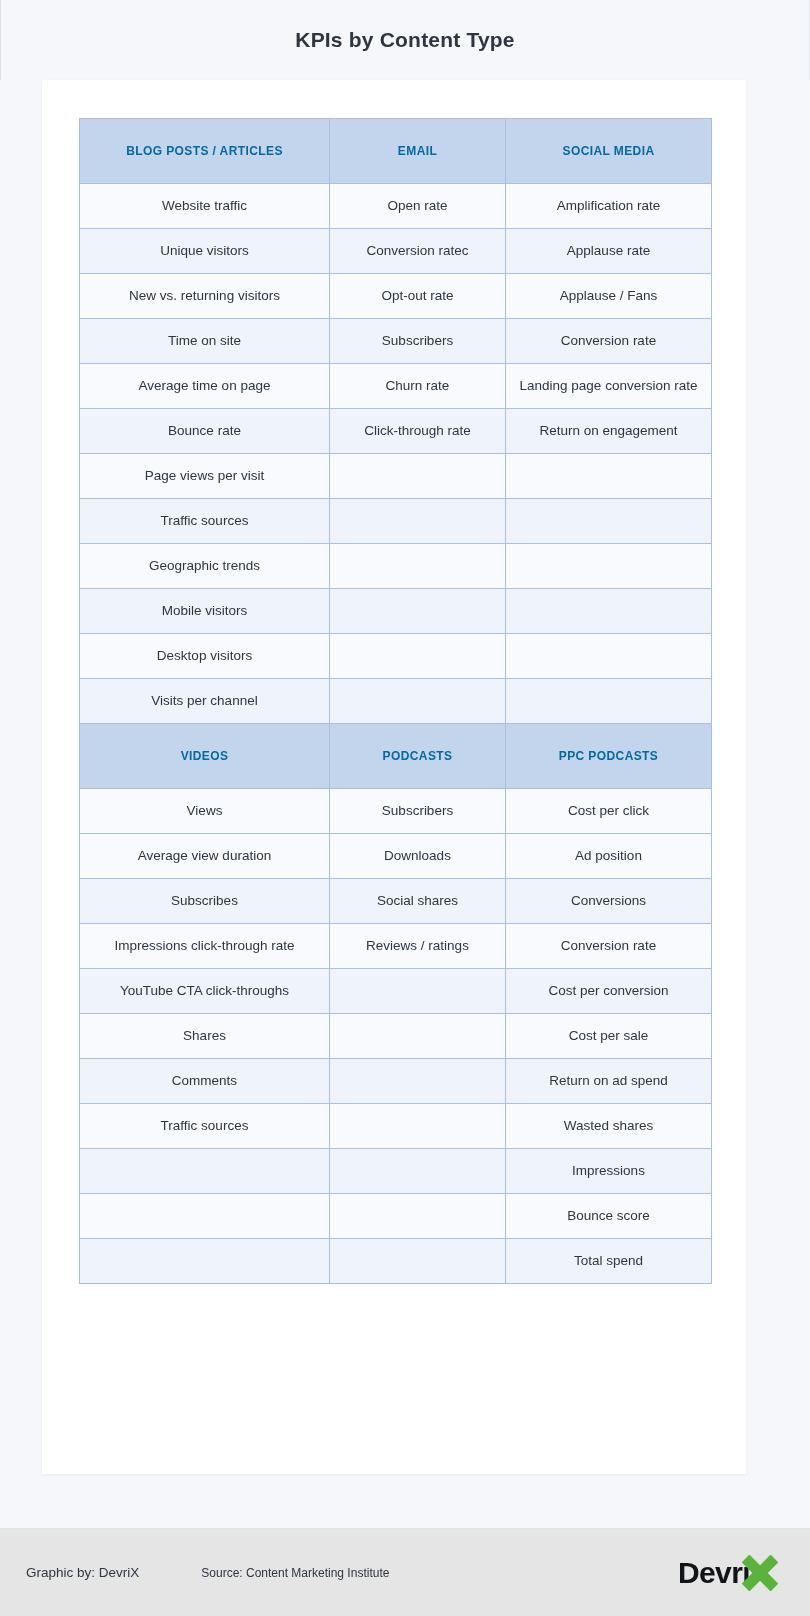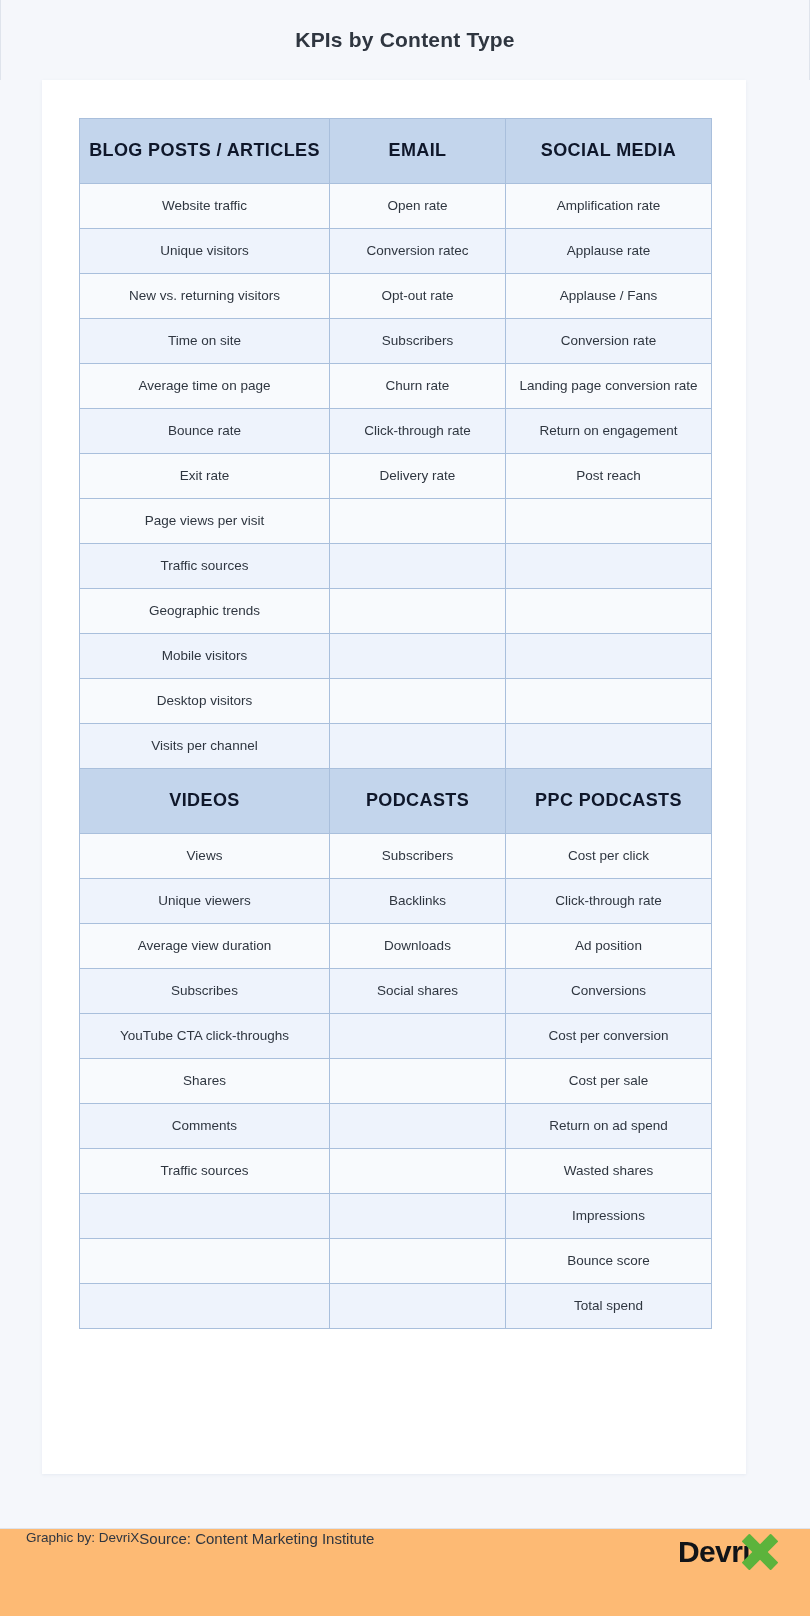--- a/index.html
+++ b/index.html
@@ -94,9 +94,9 @@
   .kpi-table th.section-head {
     background: #c3d5ec;
     font-weight: bold;
-    font-size: 18px;
+    font-size: 12px;
     letter-spacing: 0.4px;
-    color: #0f172a;
+    color: #0369a1;
     height: 65px;
   }
 

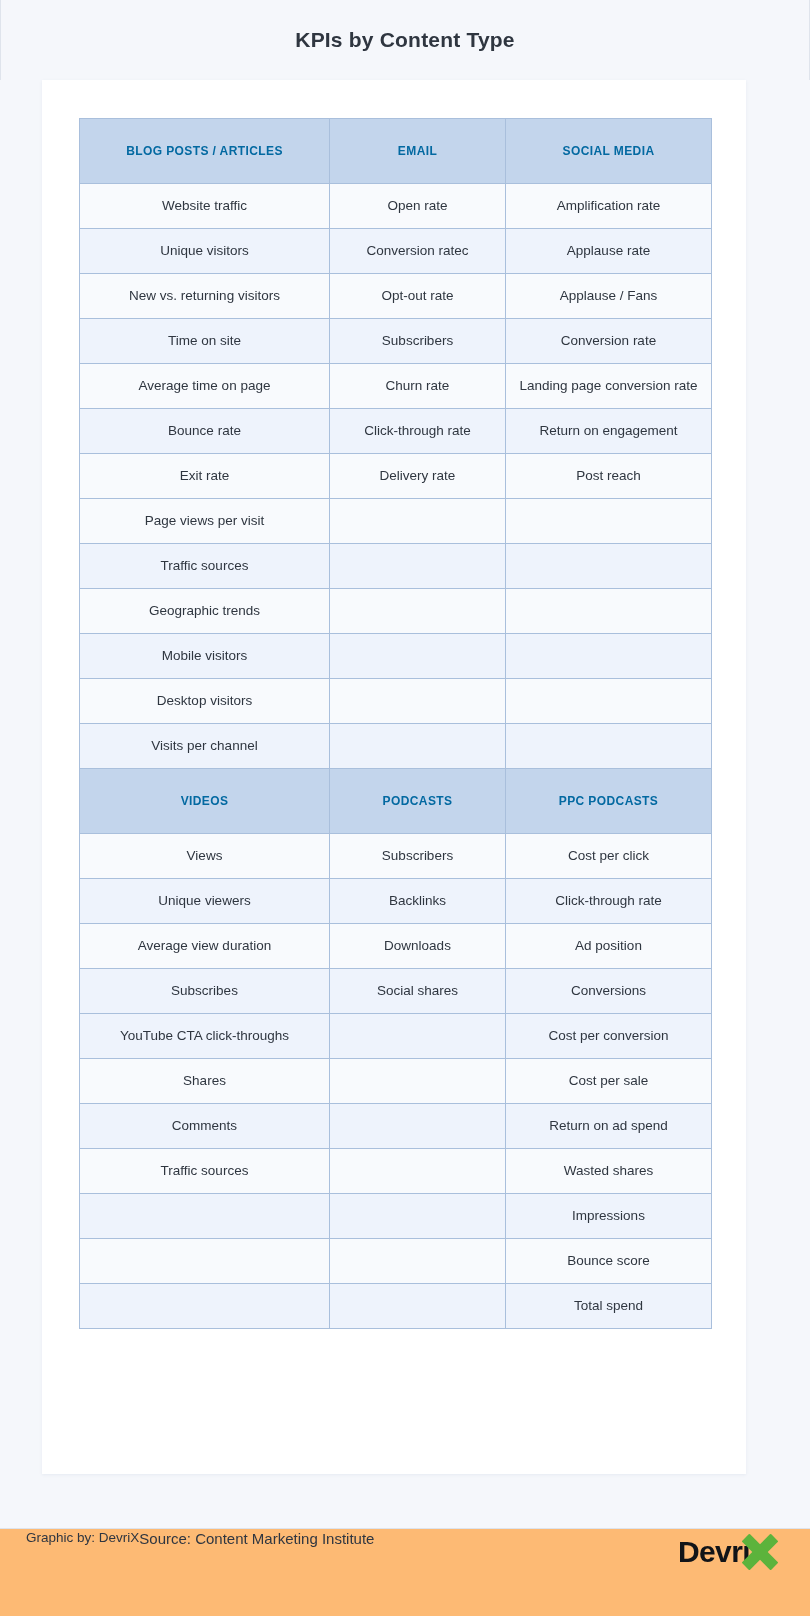--- a/index.html
+++ b/index.html
@@ -218,11 +218,6 @@
               <td>Return on engagement</td>
             </tr>
             <tr class="row-odd">
-              <td>Exit rate</td>
-              <td>Delivery rate</td>
-              <td>Post reach</td>
-            </tr>
-            <tr class="row-odd">
               <td>Page views per visit</td>
               <td></td>
               <td></td>

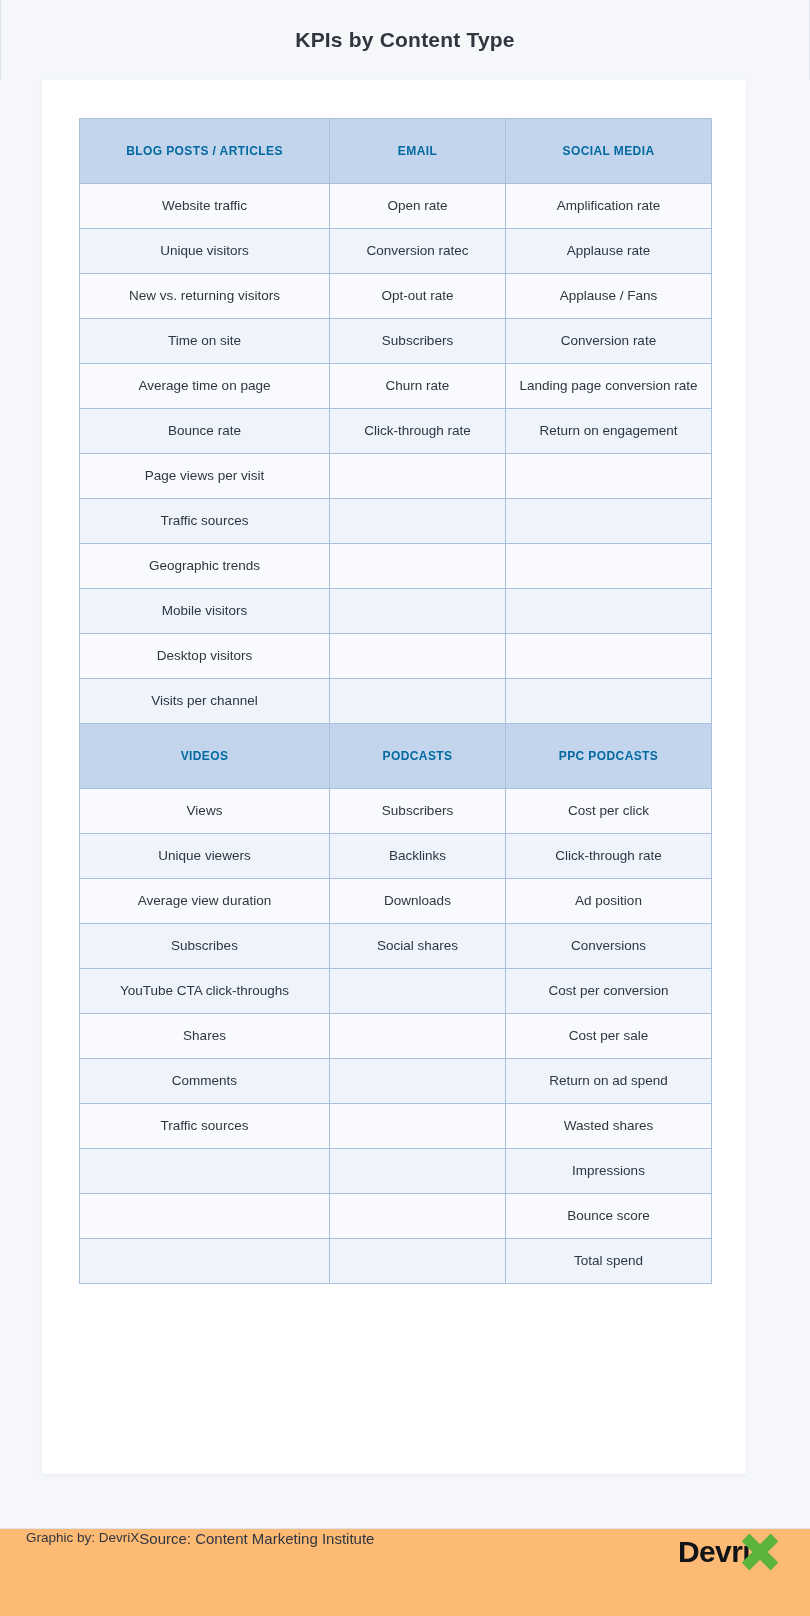--- a/index.html
+++ b/index.html
@@ -257,11 +257,6 @@
               <td>Subscribers</td>
               <td>Cost per click</td>
             </tr>
-            <tr class="row-even">
-              <td>Unique viewers</td>
-              <td>Backlinks</td>
-              <td>Click-through rate</td>
-            </tr>
             <tr class="row-odd">
               <td>Average view duration</td>
               <td>Downloads</td>

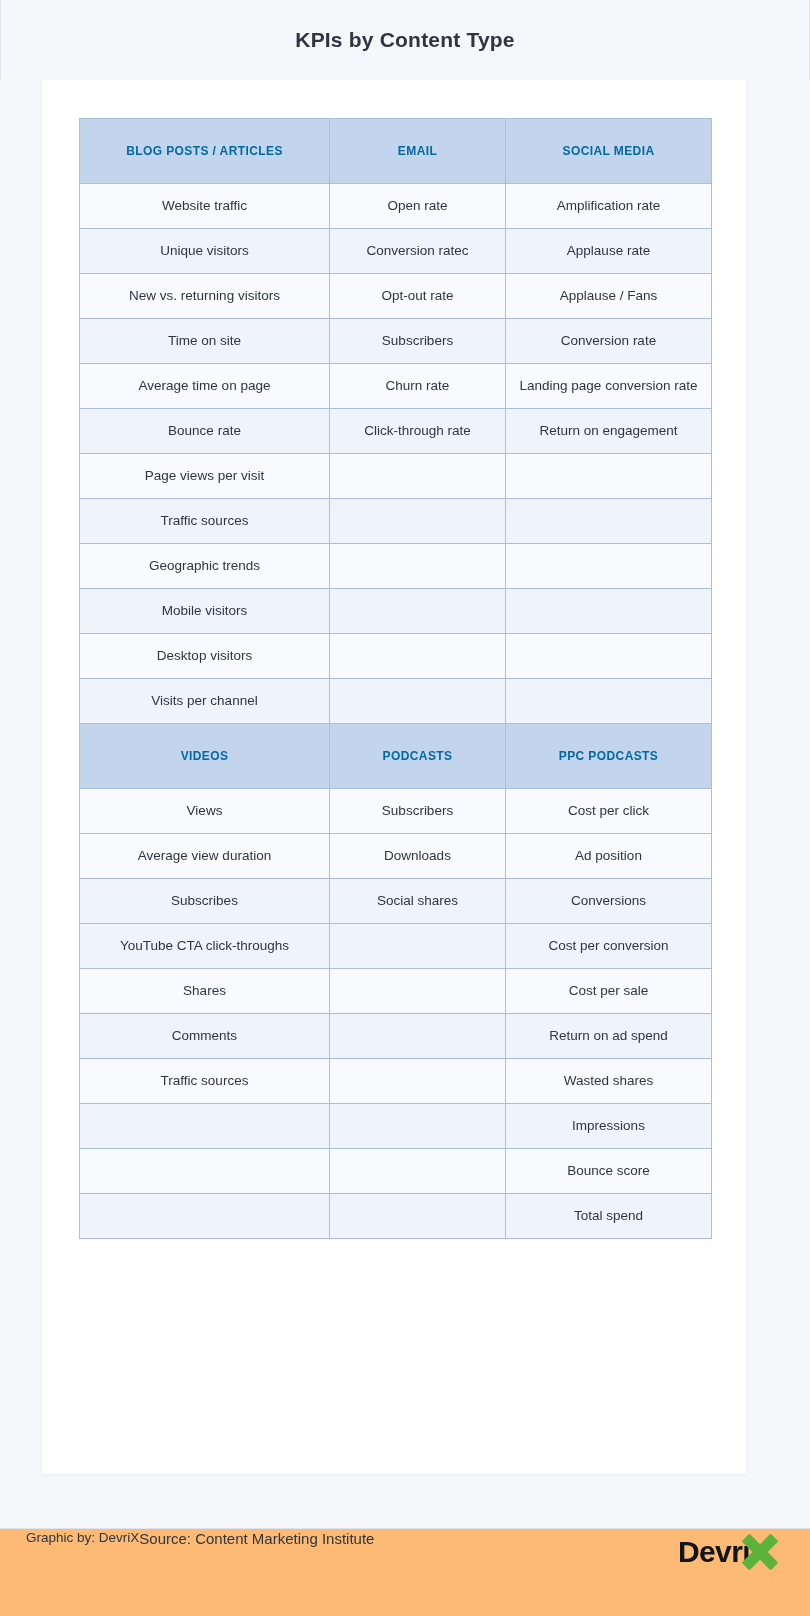--- a/index.html
+++ b/index.html
@@ -267,6 +267,11 @@
               <td>Social shares</td>
               <td>Conversions</td>
             </tr>
+            <tr class="row-odd">
+              <td>Impressions click-through rate</td>
+              <td>Reviews / ratings</td>
+              <td>Conversion rate</td>
+            </tr>
             <tr class="row-even">
               <td>YouTube CTA click-throughs</td>
               <td></td>

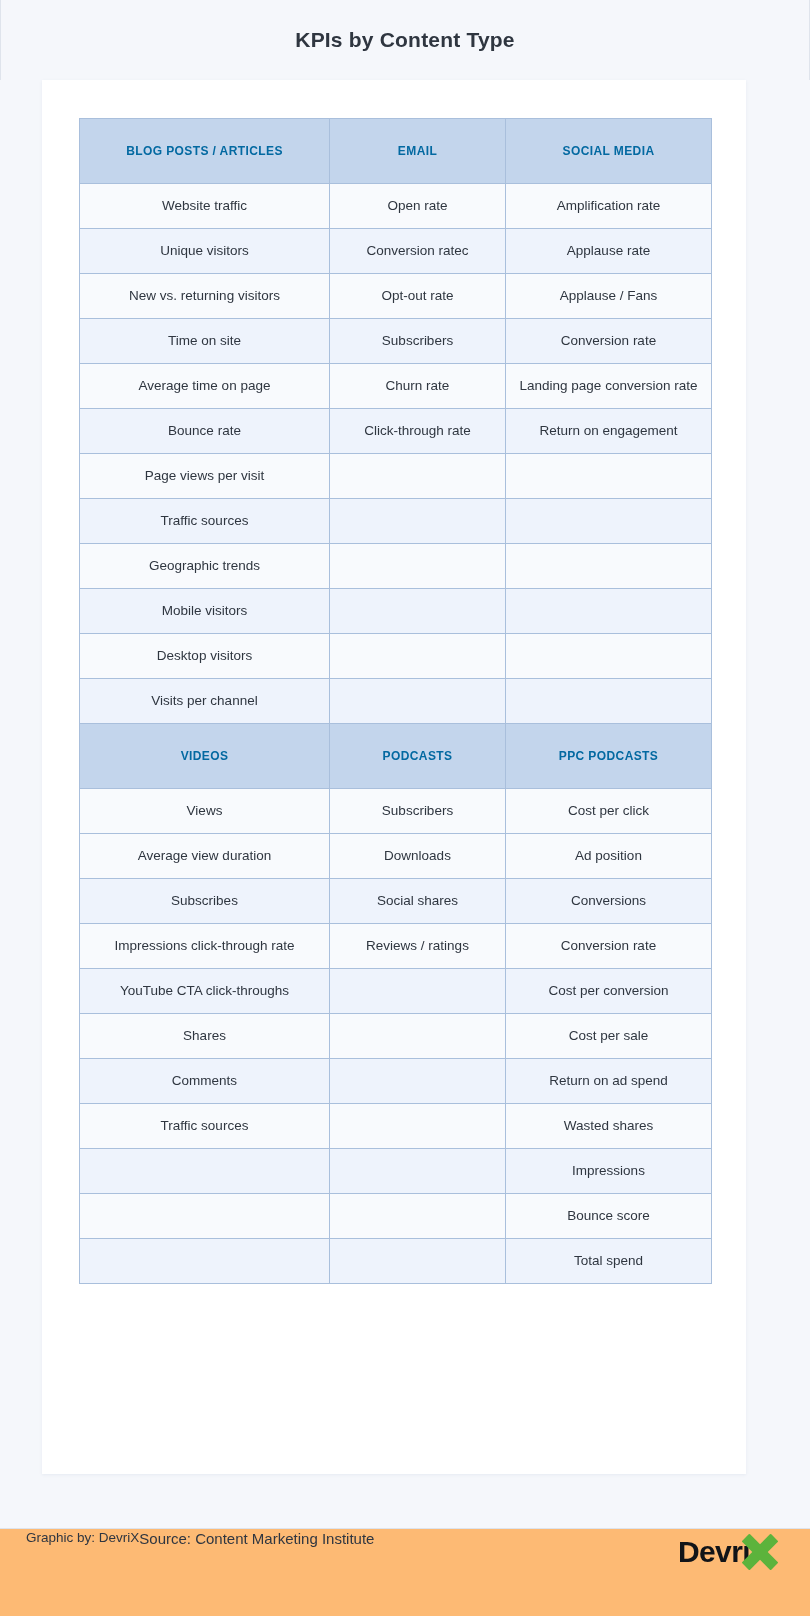--- a/index.html
+++ b/index.html
@@ -110,10 +110,10 @@
     bottom: 0;
     width: 810px;
     height: 88px;
-    background: #fdba74;
+    background: #e5e5e5;
     border-top: 1px solid #dde3ec;
     display: flex;
-    align-items: flex-start;
+    align-items: center;
     padding: 1px 26px;
   }
   .footer-credit {

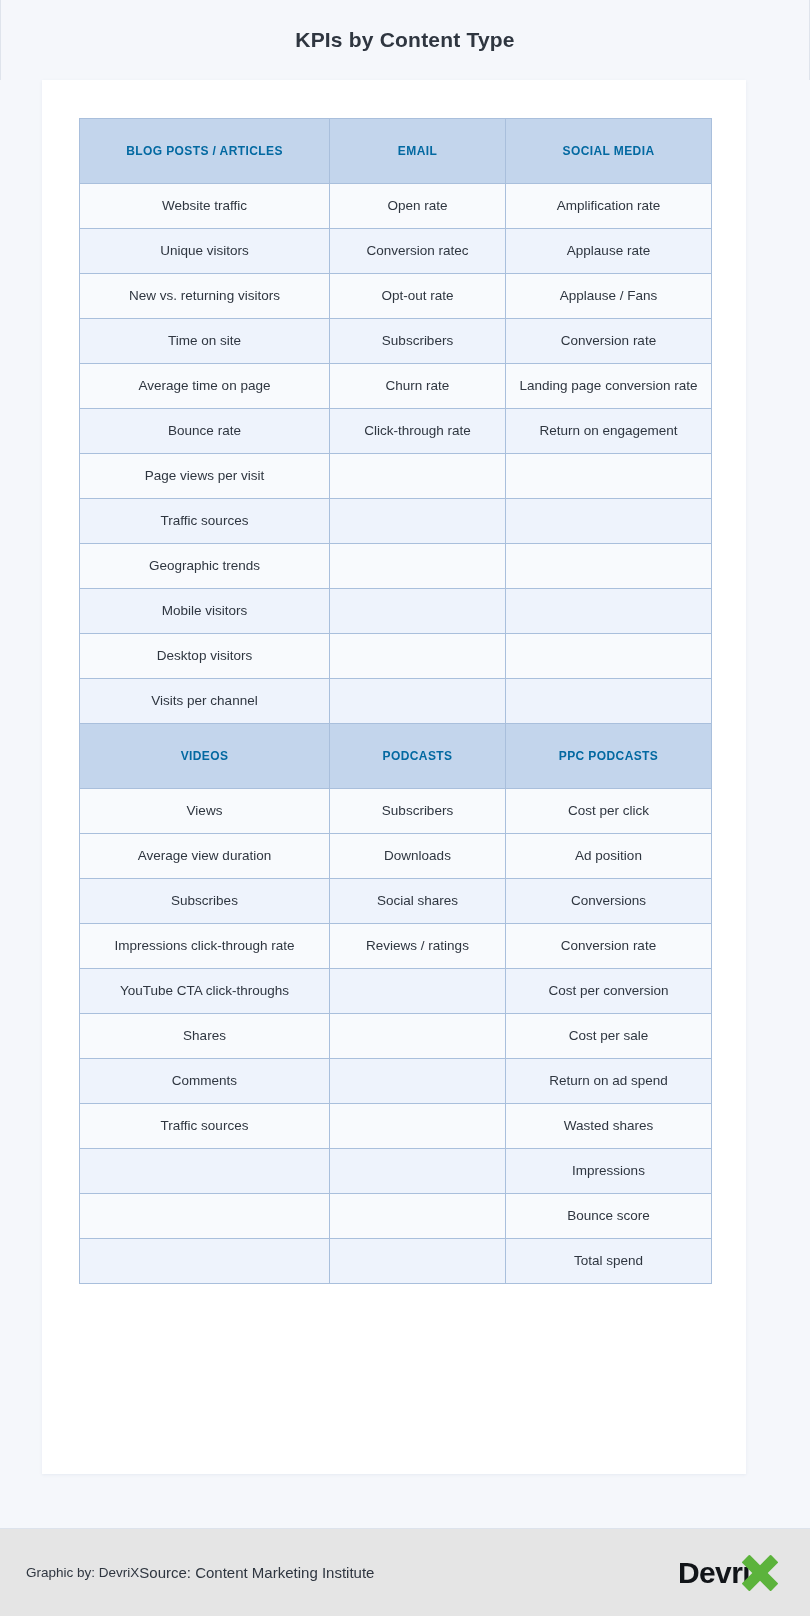--- a/index.html
+++ b/index.html
@@ -122,8 +122,9 @@
     white-space: nowrap;
   }
   .footer-source {
-    font-size: 15px;
+    font-size: 12px;
     color: #2f3640;
+    margin-left: 62px;
     white-space: nowrap;
   }
   .footer-spacer { flex: 1; }

